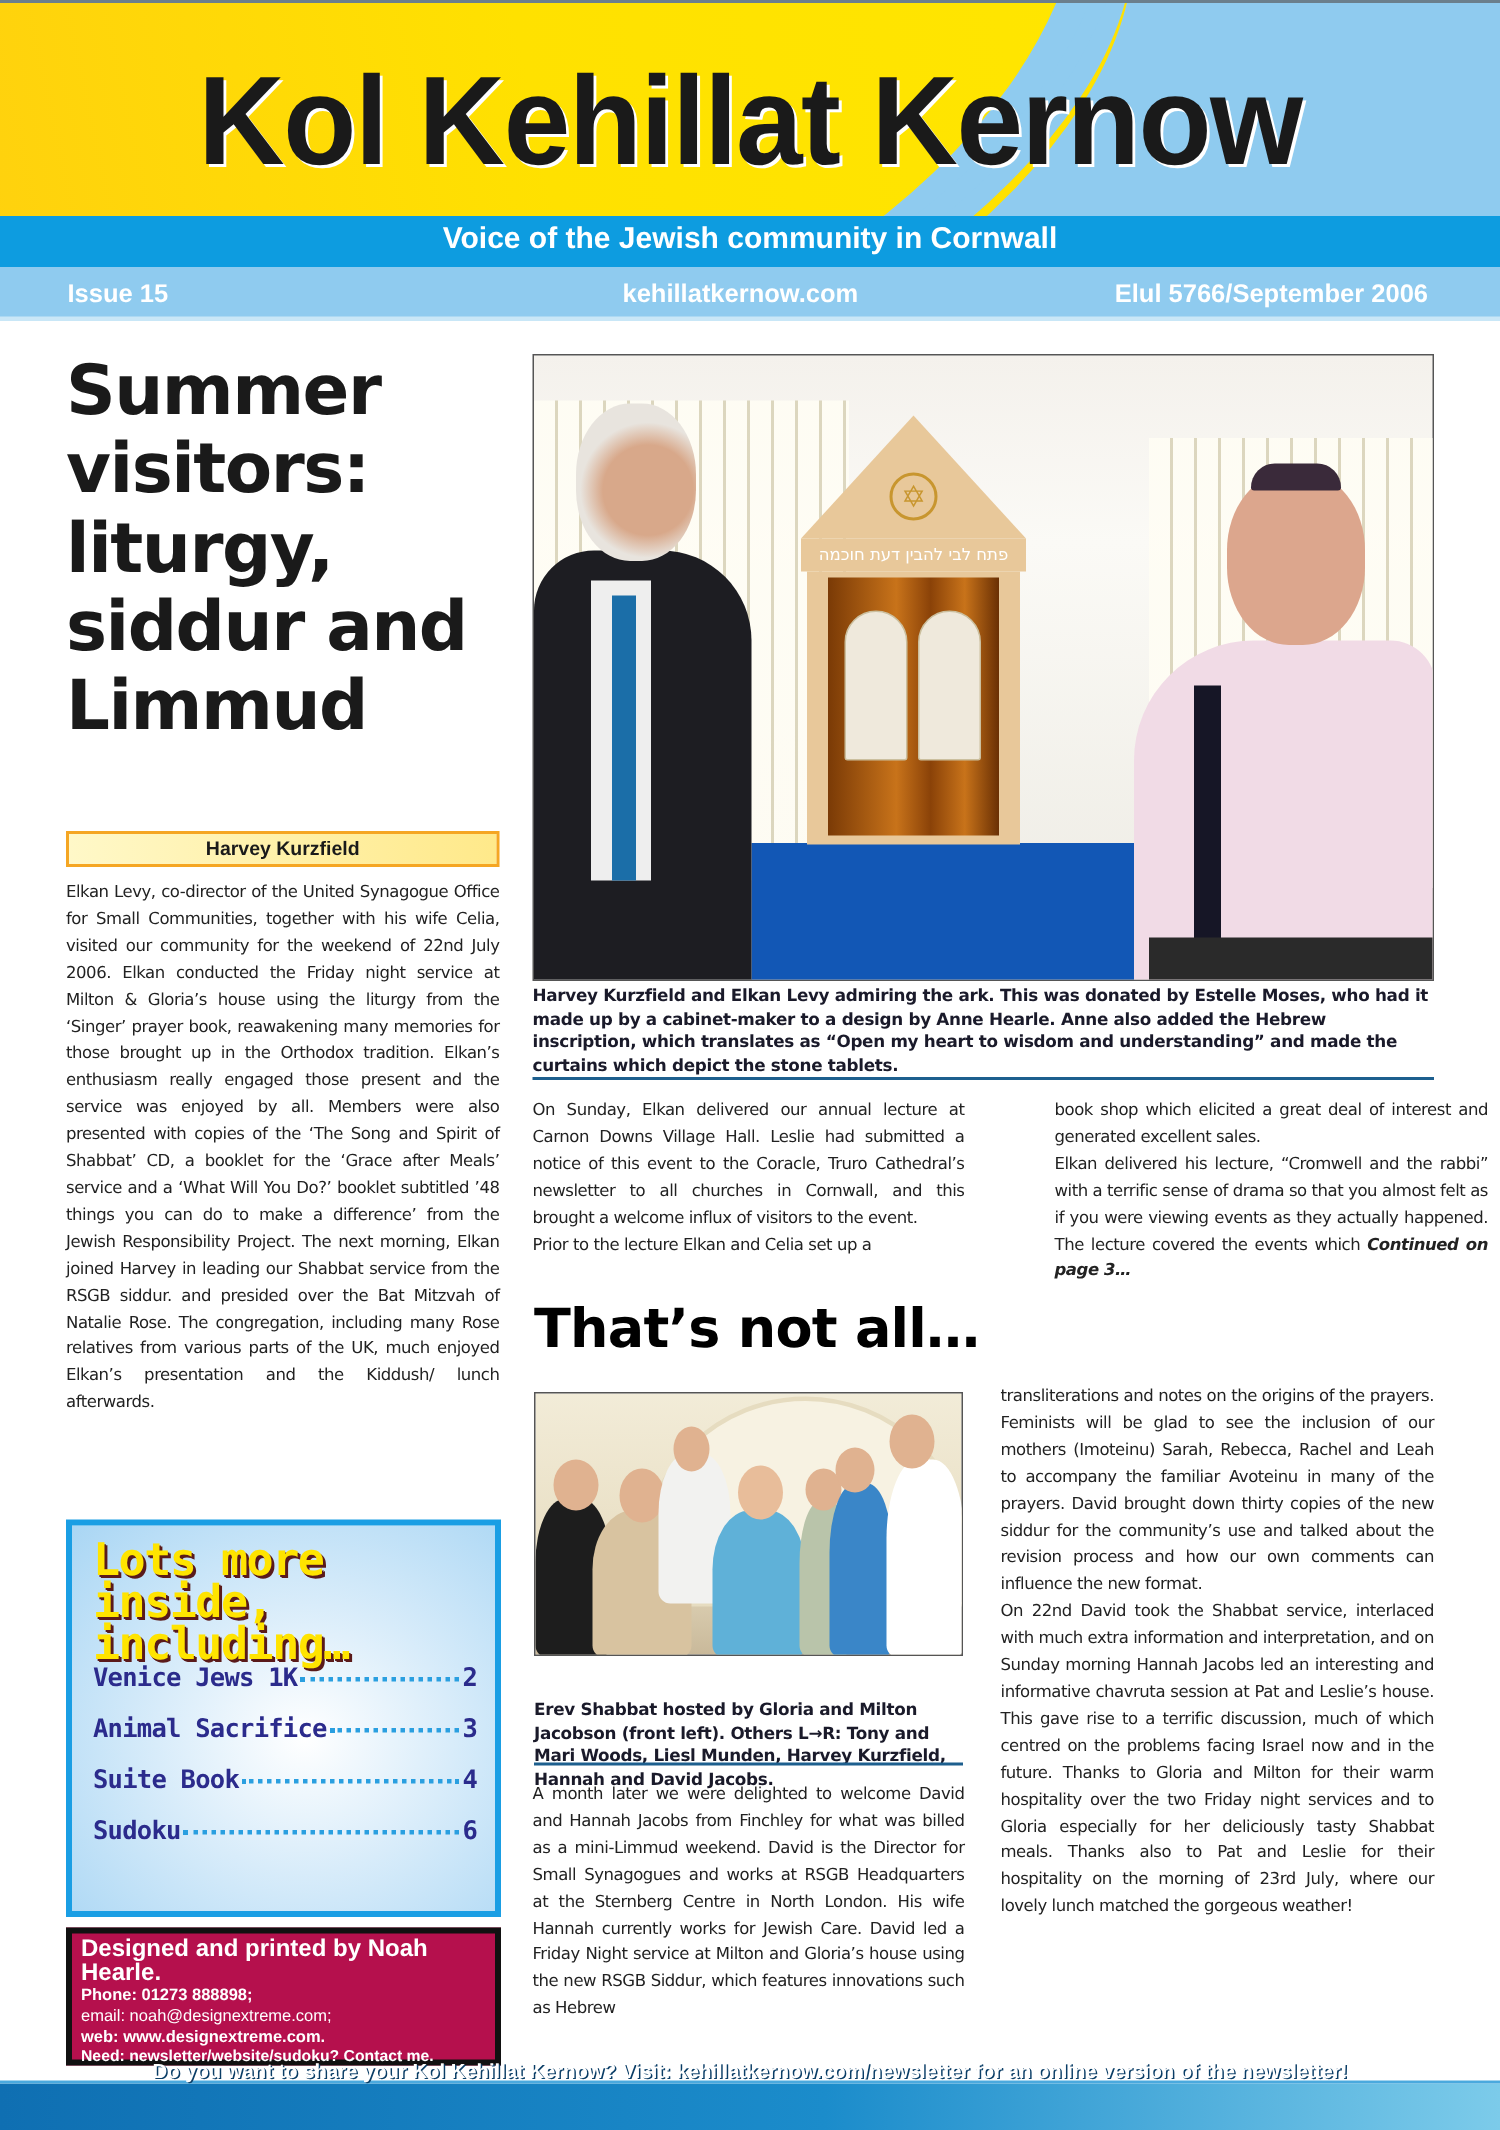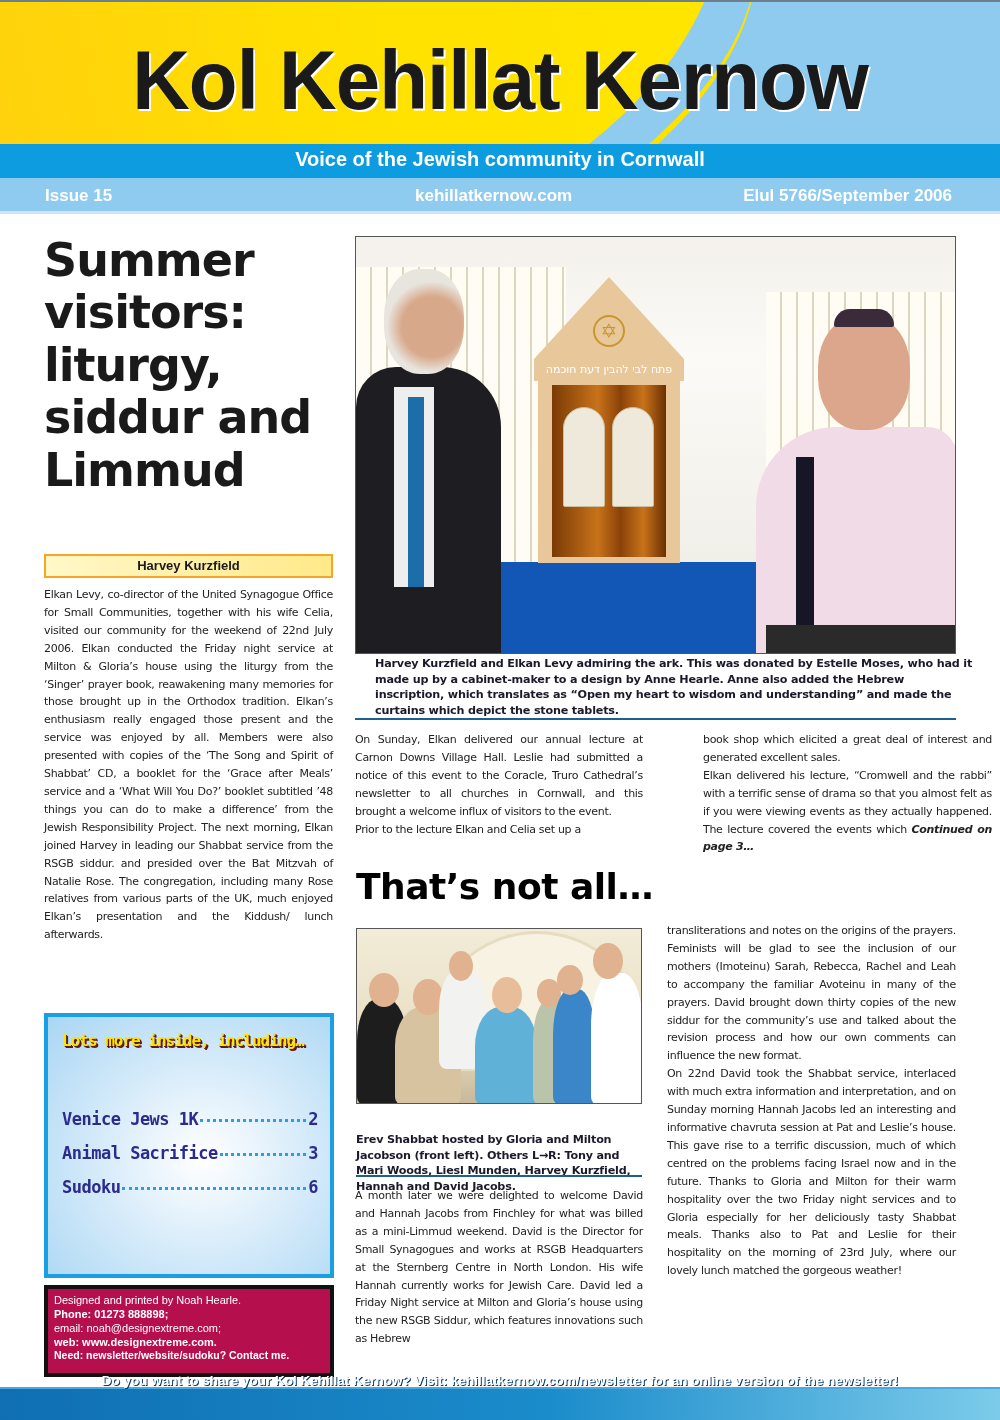--- a/index.html
+++ b/index.html
@@ -85,7 +85,7 @@
   .photo-main .man-r-kippah { position: absolute; left: 478px; top: 72px; width: 60px; height: 18px; border-radius: 30px 30px 4px 4px; background: #3a2a3a; }
   .photo-main .man-r-belt { position: absolute; left: 410px; top: 388px; width: 191px; height: 30px; background: #2a2a2a; }
 
-  .caption-main { position: absolute; left: 375px; top: 656px; width: 601px; font-family: "DejaVu Sans", sans-serif; font-weight: bold;
+  .caption-main { position: absolute; left: 355px; top: 656px; width: 601px; font-family: "DejaVu Sans", sans-serif; font-weight: bold;
     font-size: 11.2px; line-height: 15.5px; color: #1a1a2a; letter-spacing: -0.2px; }
   .rule-main { position: absolute; left: 355px; top: 718px; width: 601px; height: 2px; background: #1d5f8e; }
 

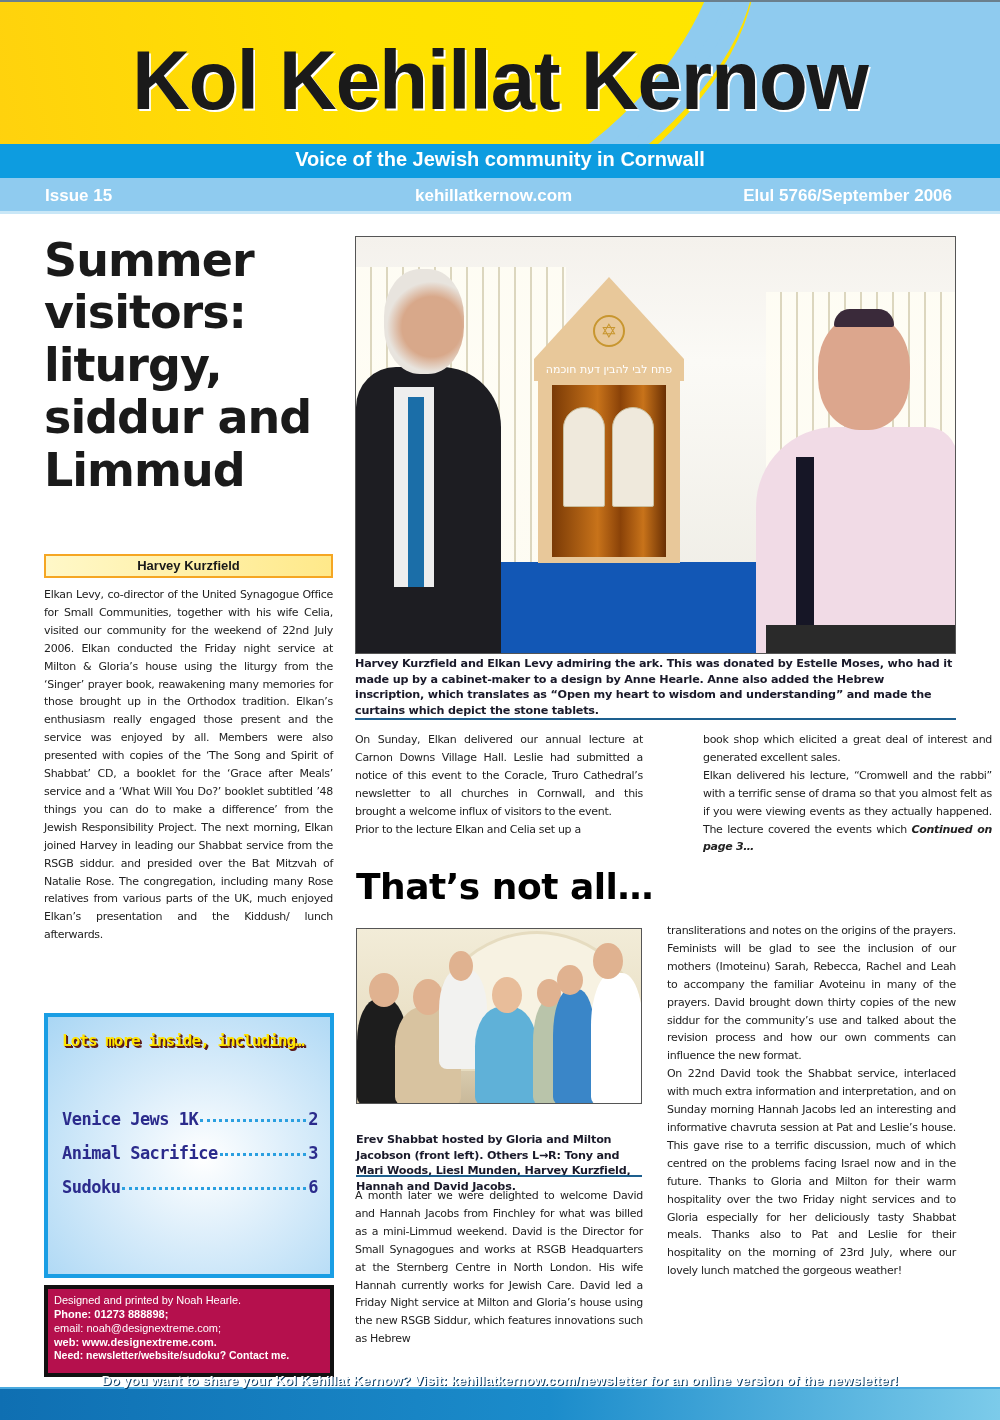--- a/index.html
+++ b/index.html
@@ -40,7 +40,7 @@
   .inside-box { position: absolute; left: 44px; top: 1013px; width: 290px; height: 265px; border: 4px solid #1a9ee4;
     background: radial-gradient(ellipse at 55% 55%, #ffffff 0%, #d8ecfa 45%, #a9d6f4 100%); }
   .inside-title { position: absolute; left: 14px; top: 10px; width: 260px; font-family: "DejaVu Sans Mono", monospace;
-    font-weight: bold; font-size: 16px; line-height: 28px; color: #ffe400; text-shadow: 2px 2px 0 #5a1a1a, 1px 1px 0 #5a1a1a; letter-spacing: -1px; }
+    font-weight: bold; font-size: 30px; line-height: 28px; color: #ffe400; text-shadow: 2px 2px 0 #5a1a1a, 1px 1px 0 #5a1a1a; letter-spacing: -1px; }
   .toc { position: absolute; left: 14px; top: 92px; width: 256px; }
   .toc-item { display: flex; align-items: baseline; height: 34px; font-family: "DejaVu Sans Mono", monospace; font-weight: bold;
     font-size: 17px; color: #2b2b8c; letter-spacing: -0.5px; }

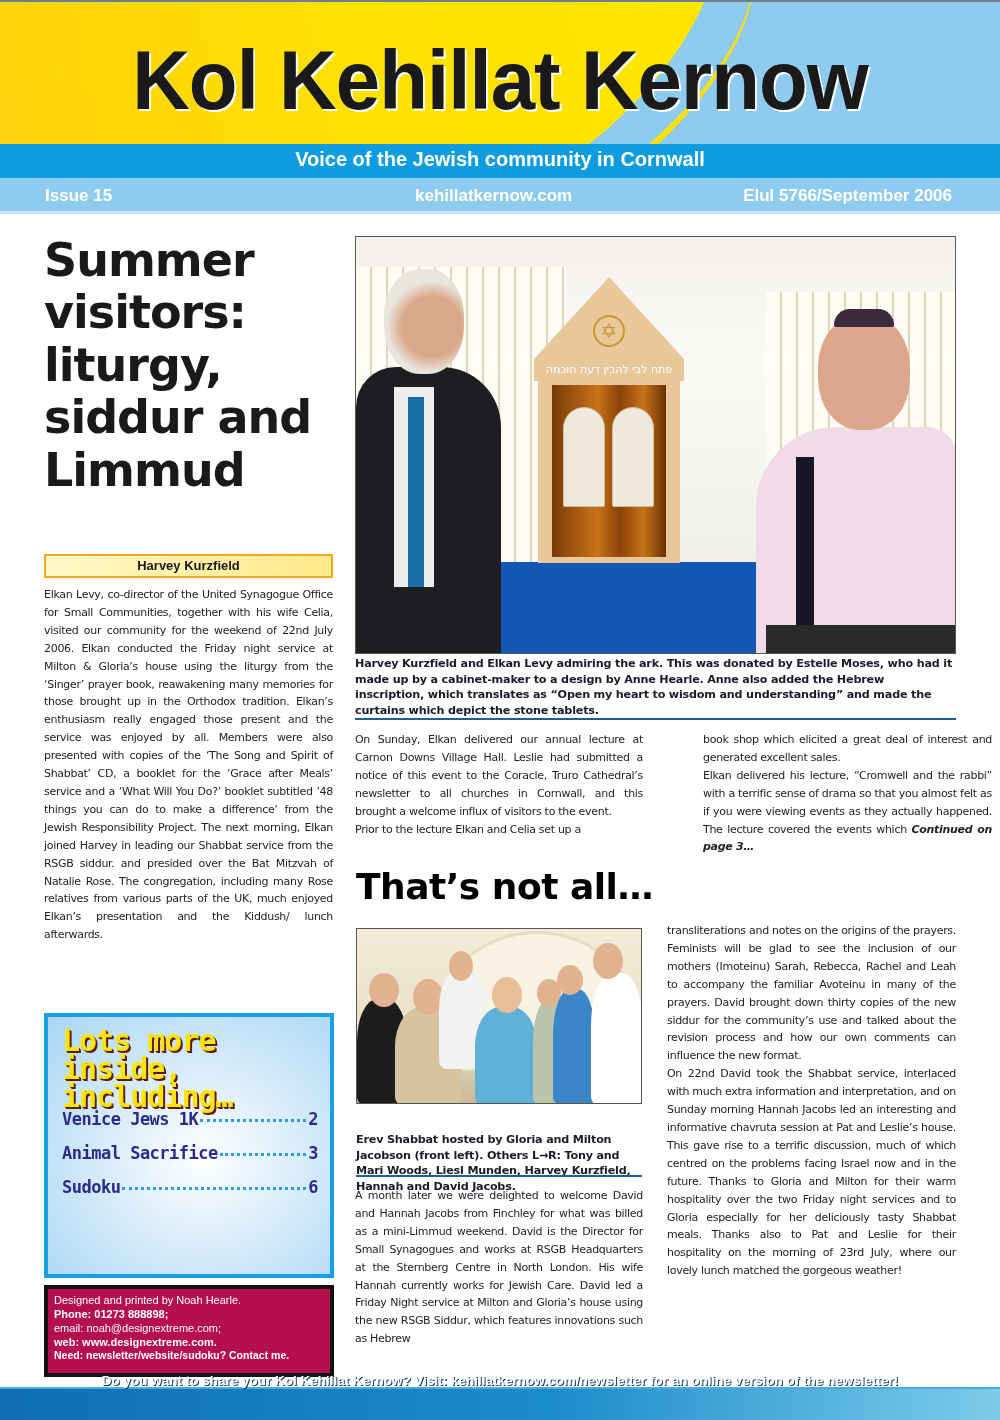--- a/index.html
+++ b/index.html
@@ -201,6 +201,11 @@
       <span class="page">3</span>
     </div>
     <div class="toc-item">
+      <span>Suite Book</span>
+      <span class="dots"></span>
+      <span class="page">4</span>
+    </div>
+    <div class="toc-item">
       <span>Sudoku</span>
       <span class="dots"></span>
       <span class="page">6</span>

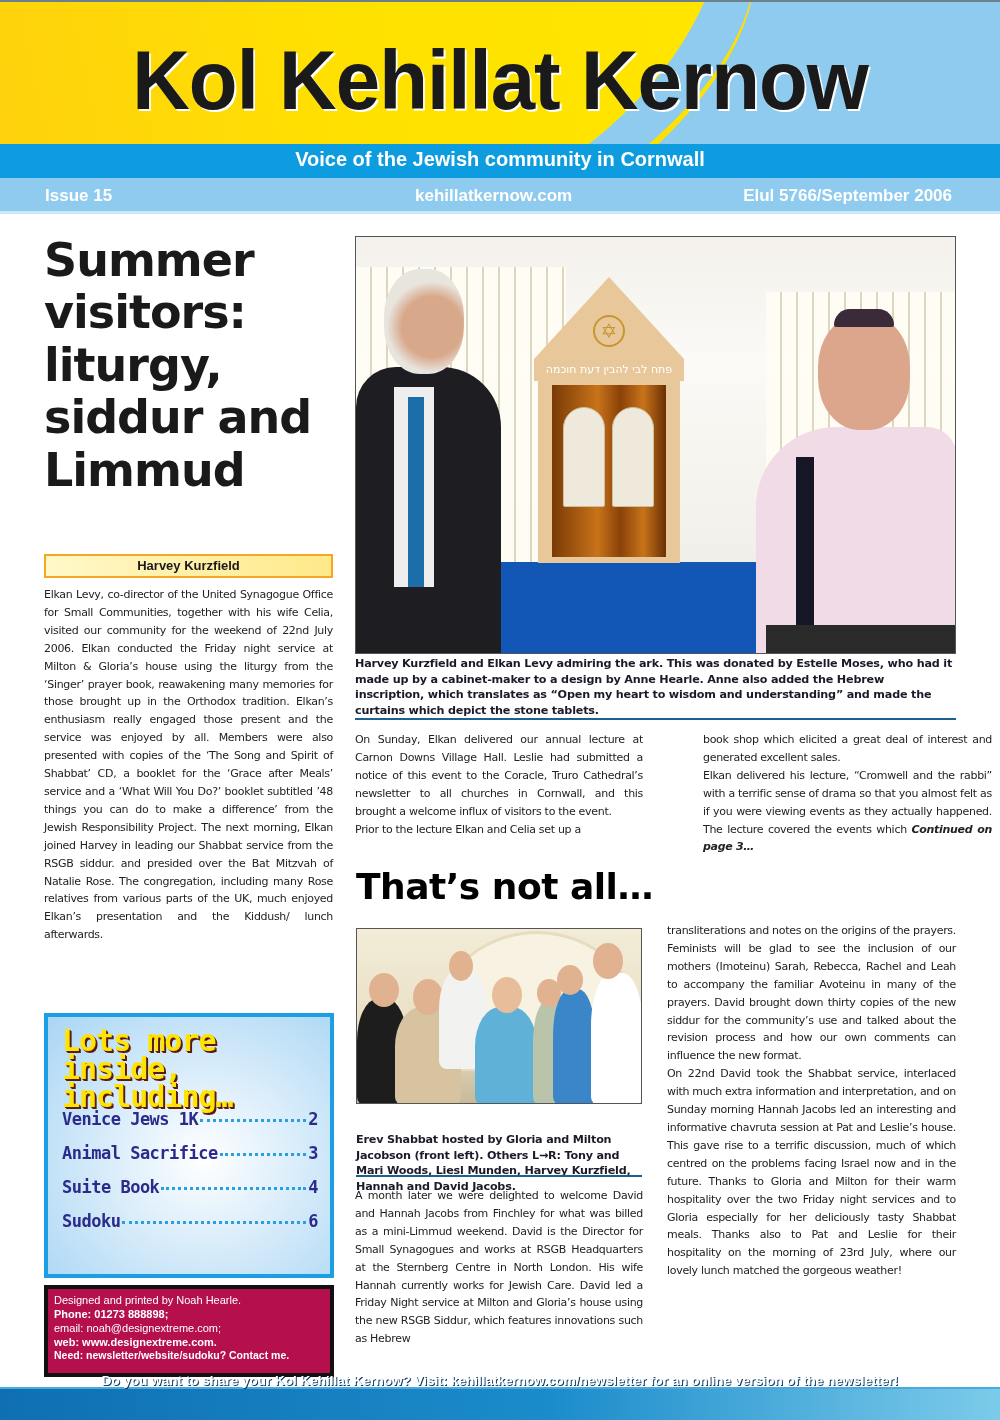--- a/index.html
+++ b/index.html
@@ -49,7 +49,7 @@
 
   .credit-box { position: absolute; left: 44px; top: 1285px; width: 290px; height: 92px; background: #b5104d; border: 4px solid #111;
     padding: 3px 6px; font-family: "Liberation Sans", sans-serif; color: #ffffff; }
-  .credit-box .line1 { font-weight: normal; font-size: 11px; line-height: 16px; }
+  .credit-box .line1 { font-weight: bold; font-size: 16px; line-height: 16px; }
   .credit-box .line2 { font-weight: bold; font-size: 11px; line-height: 13px; }
   .credit-box .line3 { font-size: 11px; line-height: 14px; }
   .credit-box .line4 { font-weight: bold; font-size: 11px; line-height: 14px; }

